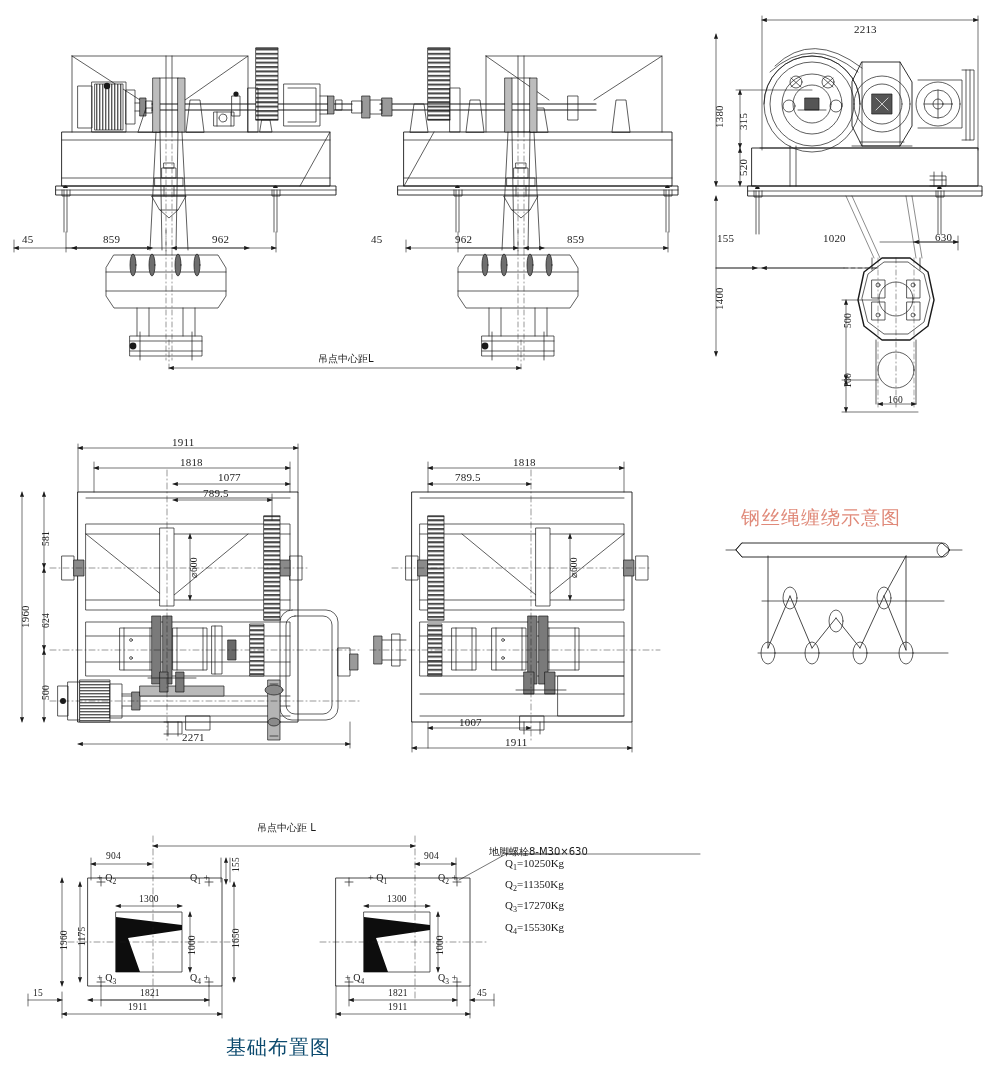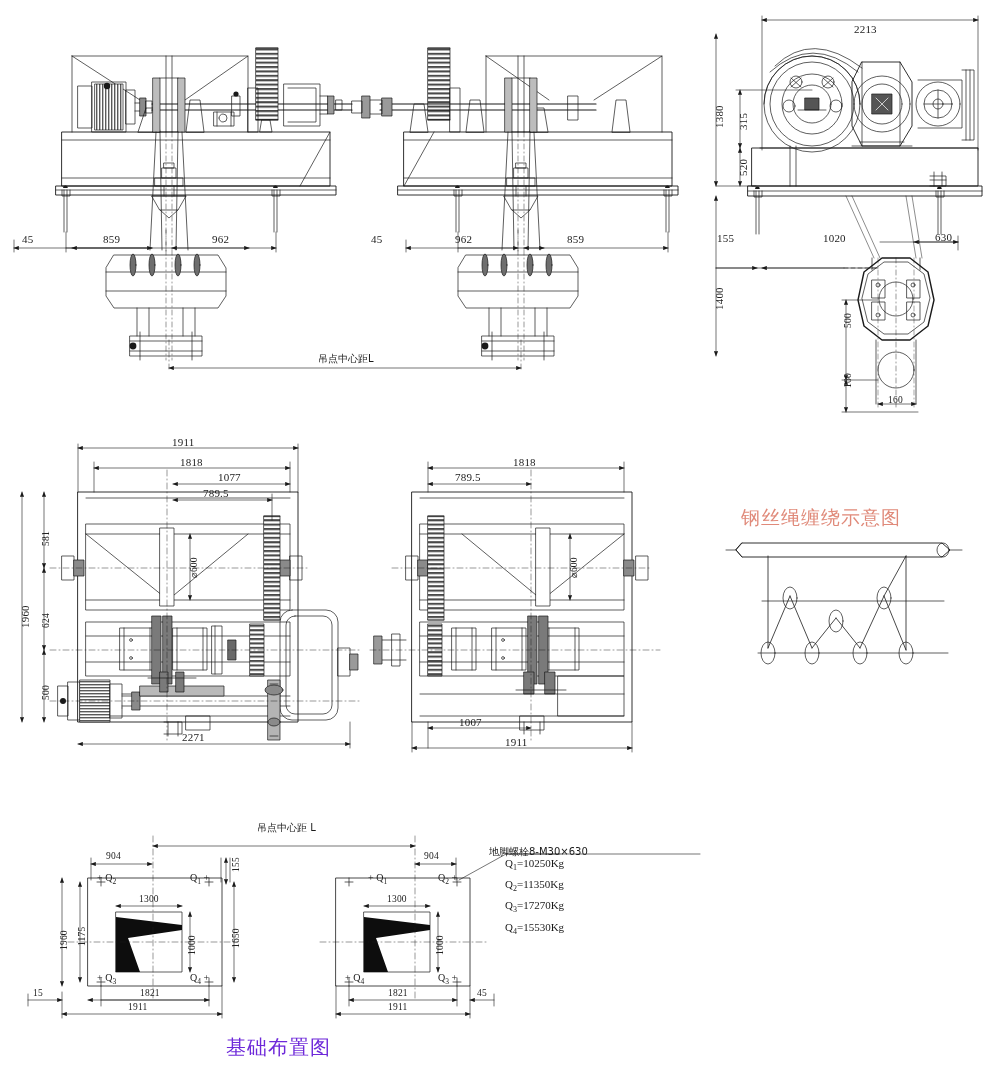--- a/index.html
+++ b/index.html
@@ -703,7 +703,7 @@
 <div class="qlabel" style="left:345px;top:972px;">+ Q<sub>4</sub></div>
 <div class="qlabel" style="left:438px;top:972px;">Q<sub>3</sub> +</div>
 
-<div class="cn-title" style="left:226px;top:1034px;font-size:20px;color:#6d28d9;">基础布置图</div>
+<div class="cn-title" style="left:226px;top:1034px;font-size:20px;color:#0c4a6e;">基础布置图</div>
 
 </div>
 

